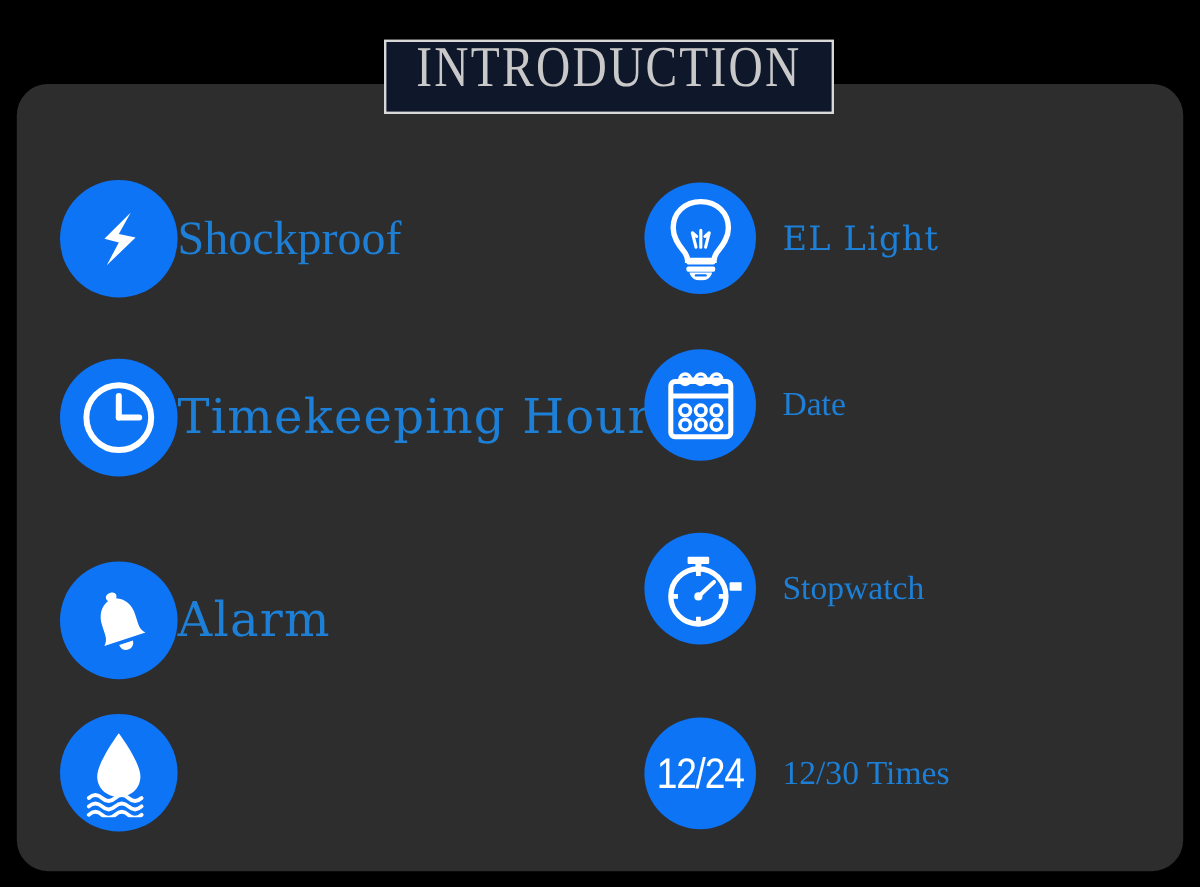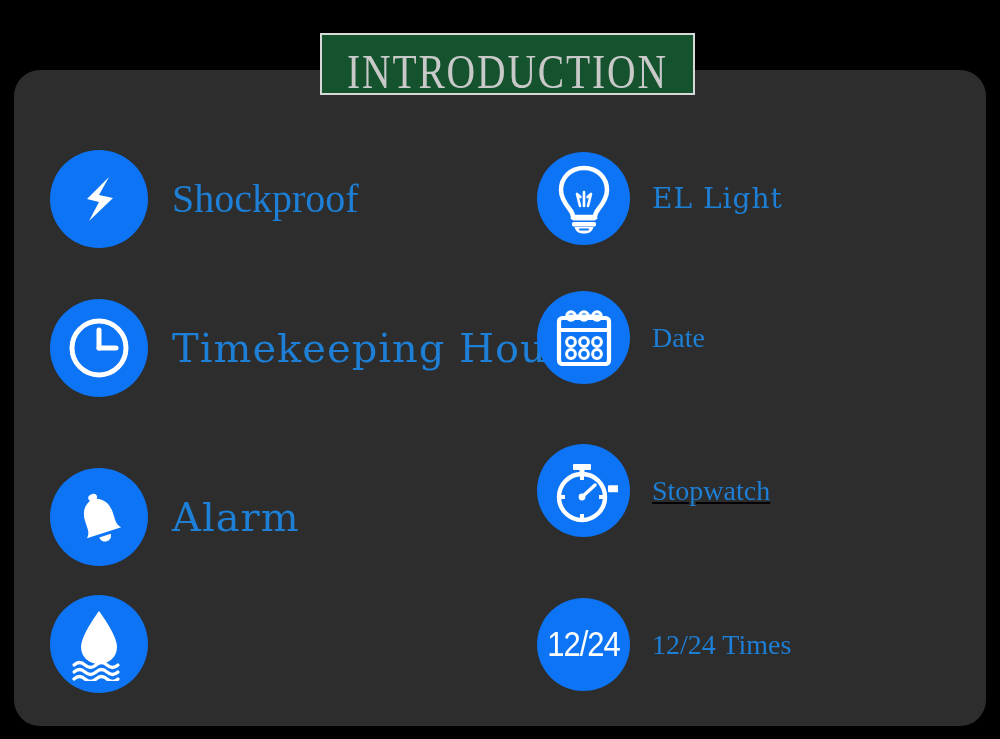--- a/index.html
+++ b/index.html
@@ -38,12 +38,12 @@
     top: 33px;
     width: 375px;
     height: 62px;
-    background: #14532d;
+    background: #0f172a;
     border: 2px solid #d8d8d8;
     box-sizing: border-box;
     z-index: 5;
     display: flex;
-    align-items: flex-end;
+    align-items: flex-start;
     justify-content: center;
   }
   #title-text {

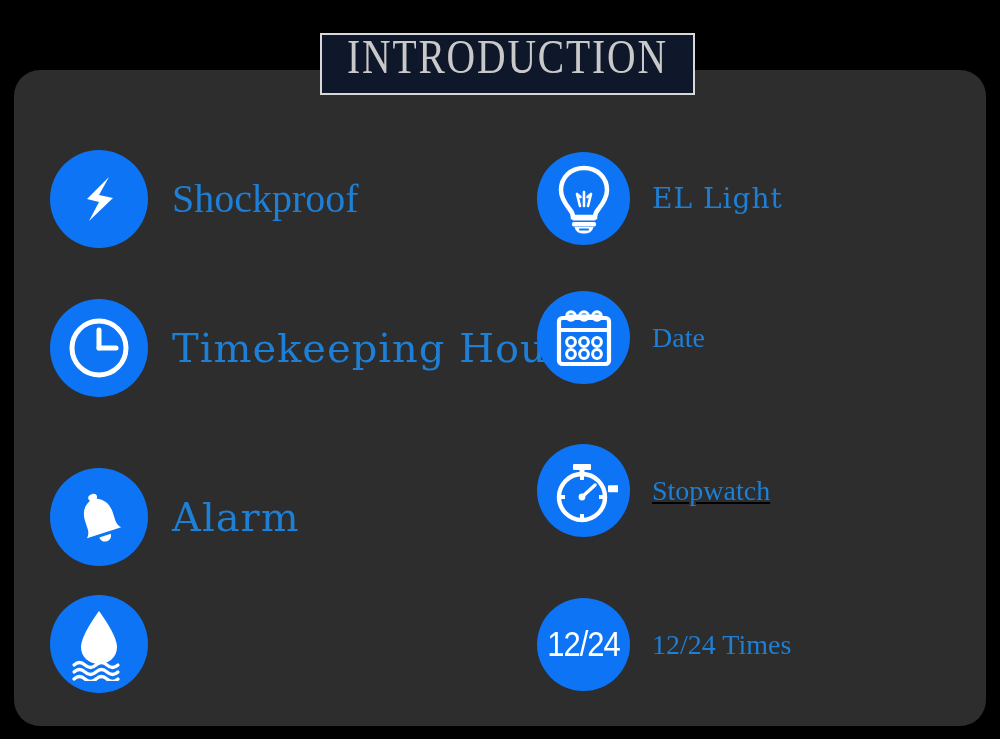--- a/index.html
+++ b/index.html
@@ -89,7 +89,7 @@
   
   .col-left { left: 50px; }
   .col-left .icon-circle { width: 98px; height: 98px; }
-  .col-left .label { margin-left: 24px; font-size: 40px; }
+  .col-left .label { font-size: 40px; }
 
   
   .col-right { left: 537px; }

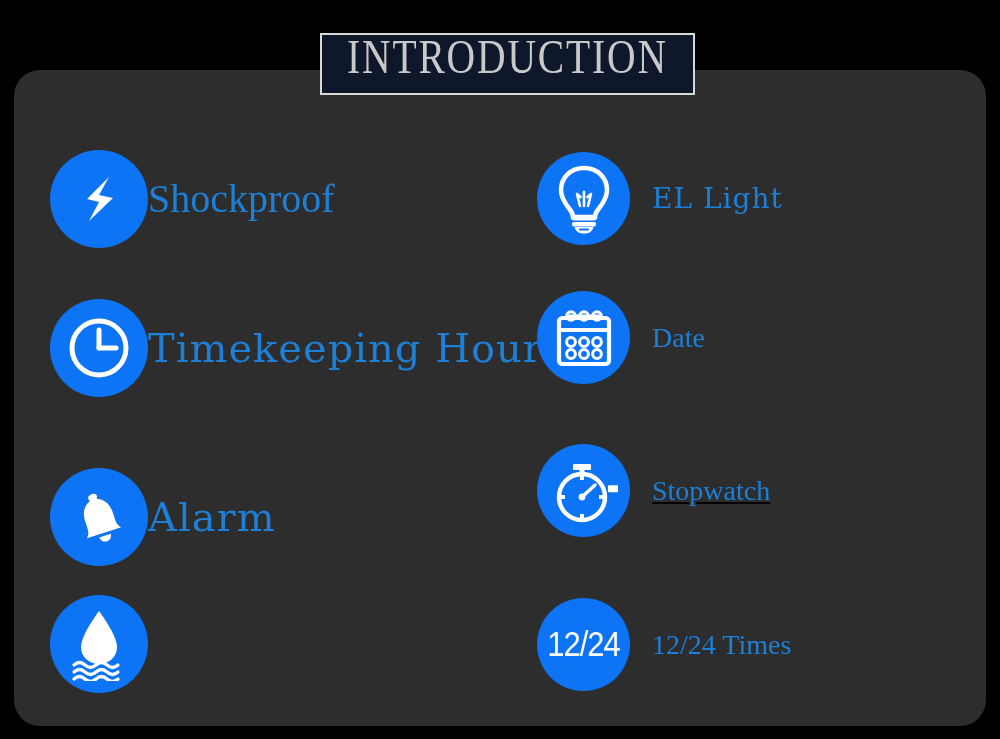--- a/index.html
+++ b/index.html
@@ -102,7 +102,7 @@
   .row4 { top: 595px; }
   .col-right.row1 { top: 152px; }
   .col-right.row2 { top: 291px; }
-  .col-right.row3 { top: 444px; text-decoration: underline; }
+  .col-right.row3 { top: 444px; }
   .col-right.row4 { top: 598px; }
 
   .icon-svg { display: block; }

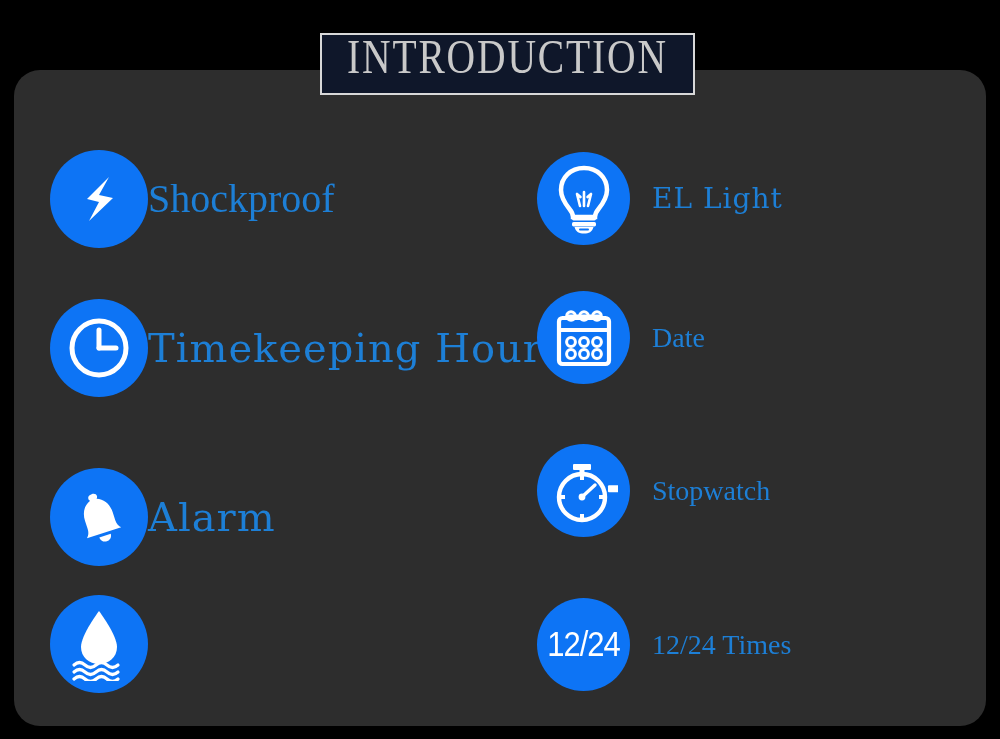--- a/index.html
+++ b/index.html
@@ -236,7 +236,7 @@
       <div class="icon-circle">
         <span class="twelve24-text">12/24</span>
       </div>
-      <span class="label">12/24 Times</span>
+      <span class="label">12/30 Times</span>
     </div>
 
   </div>

